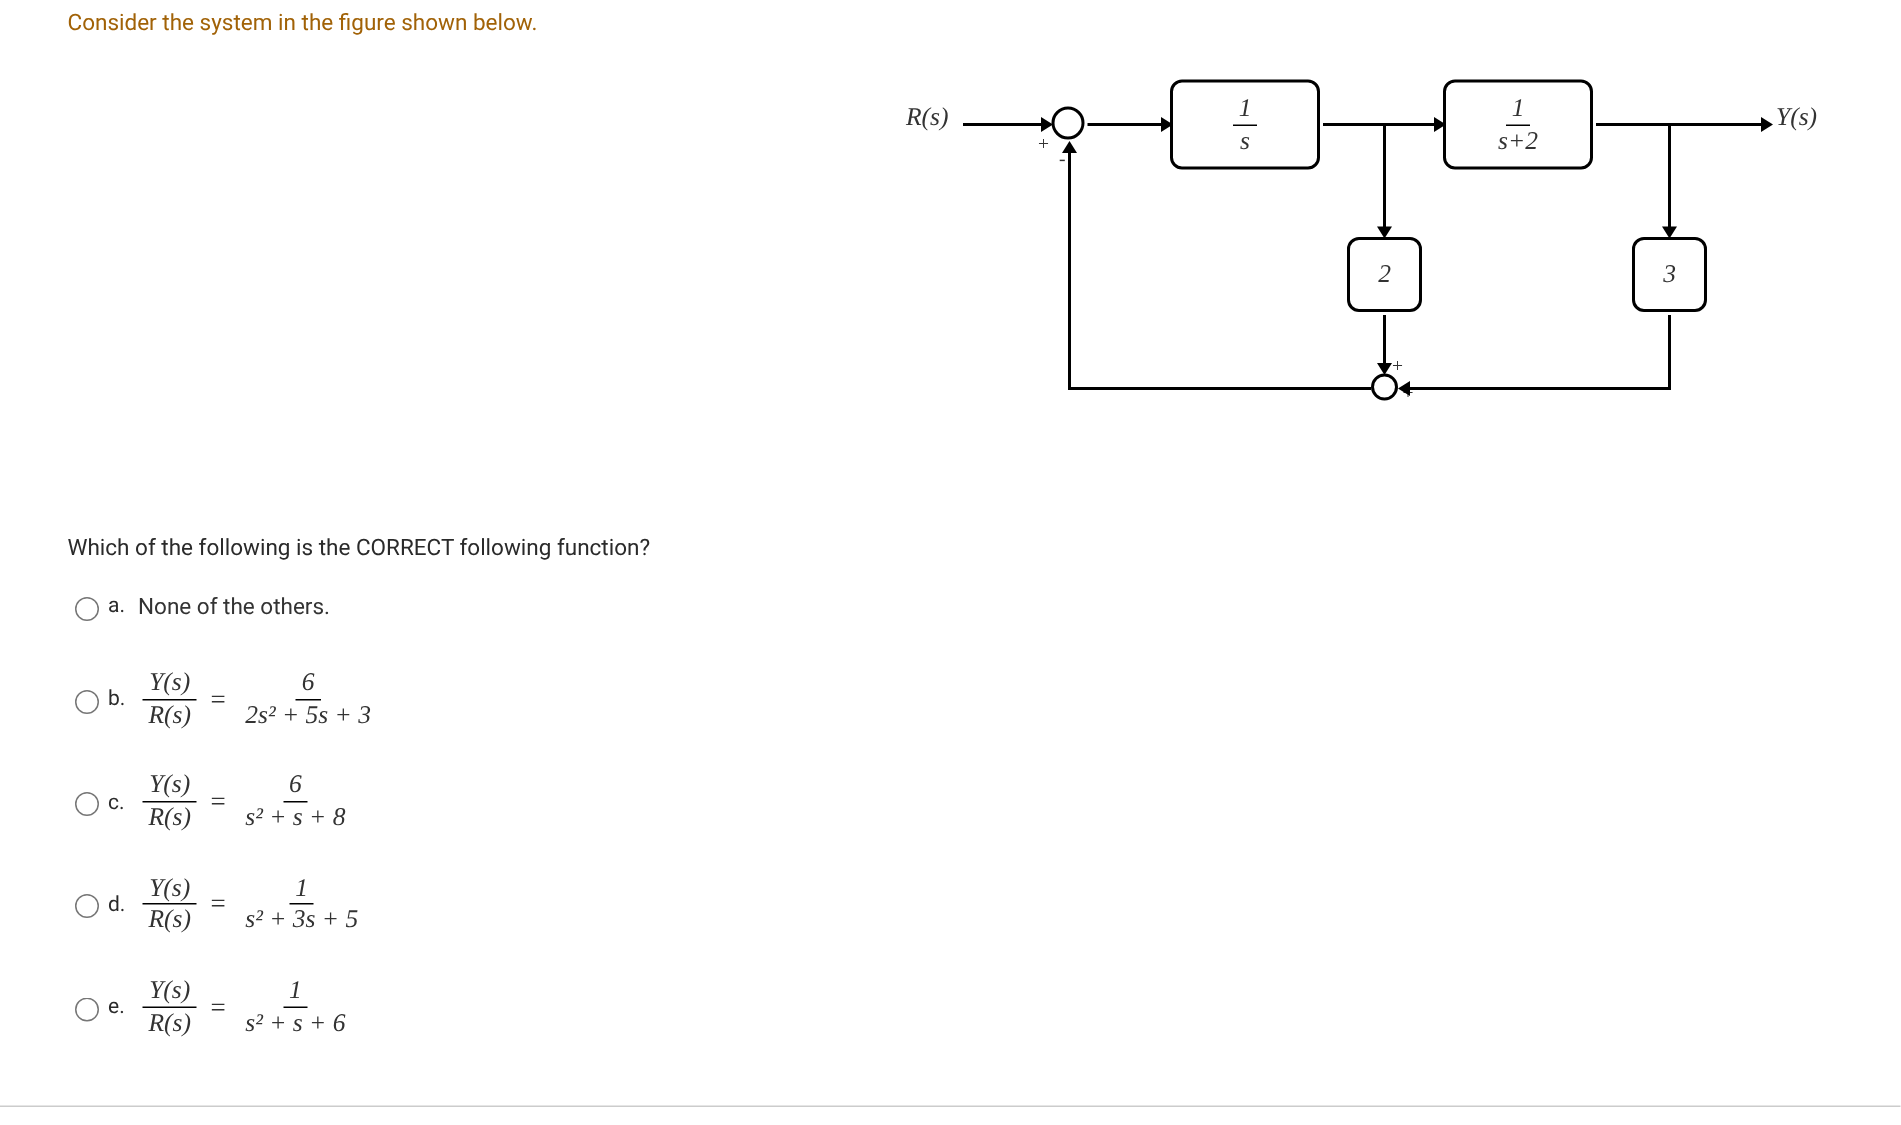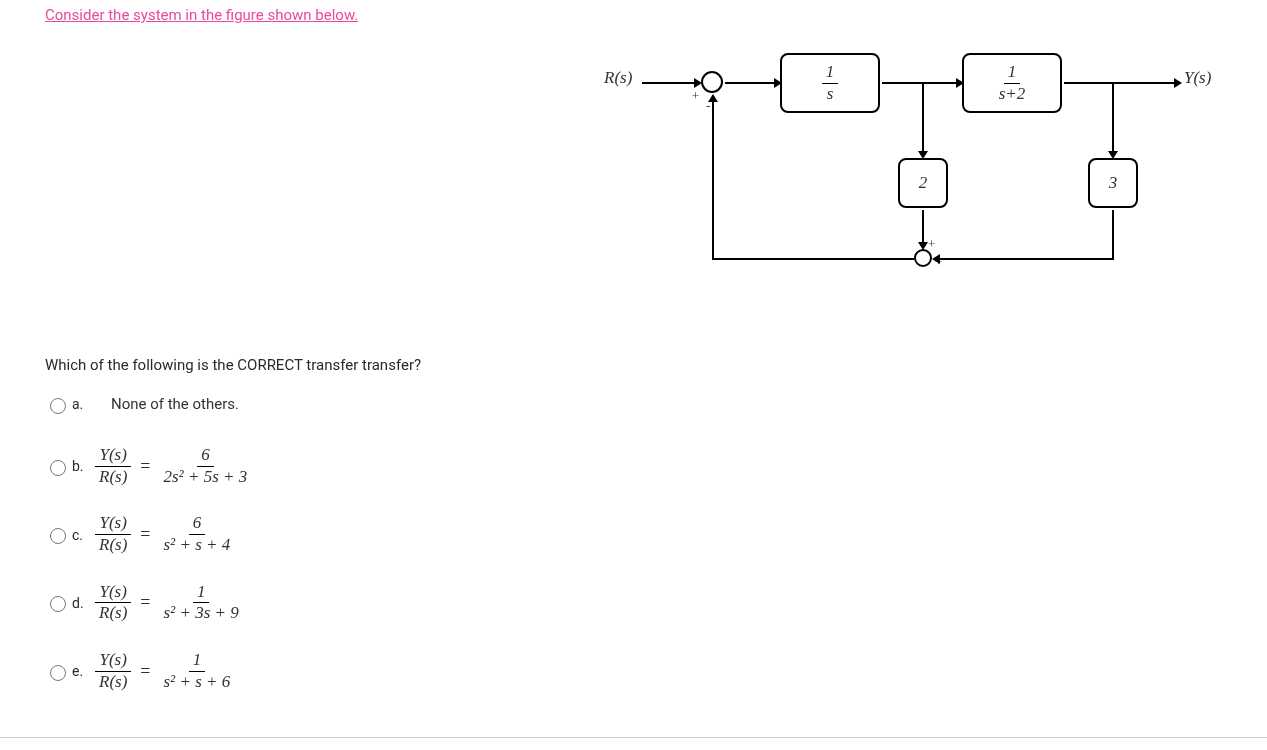--- a/index.html
+++ b/index.html
@@ -18,8 +18,7 @@
     position: absolute;
     left: 45px;
     top: 6px;
-    color: #ec4899;
-    text-decoration: underline;
+    color: #a16207;
   }
   .subquestion {
     position: absolute;

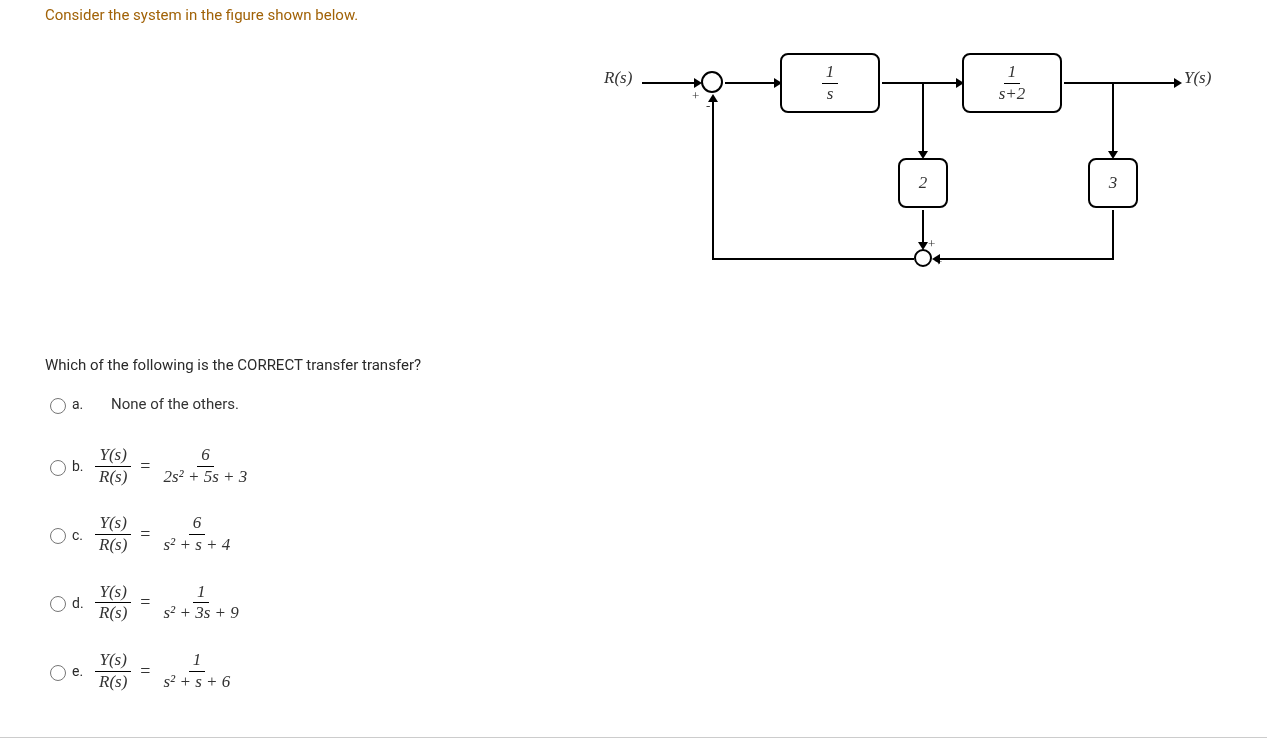--- a/index.html
+++ b/index.html
@@ -205,7 +205,7 @@
   <div class="vline arrowU" style="left:112px; top:46px; height:163px;"></div>
 </div>
 
-<div class="subquestion">Which of the following is the CORRECT transfer transfer?</div>
+<div class="subquestion">Which of the following is the CORRECT following function?</div>
 
 <div class="options">
 

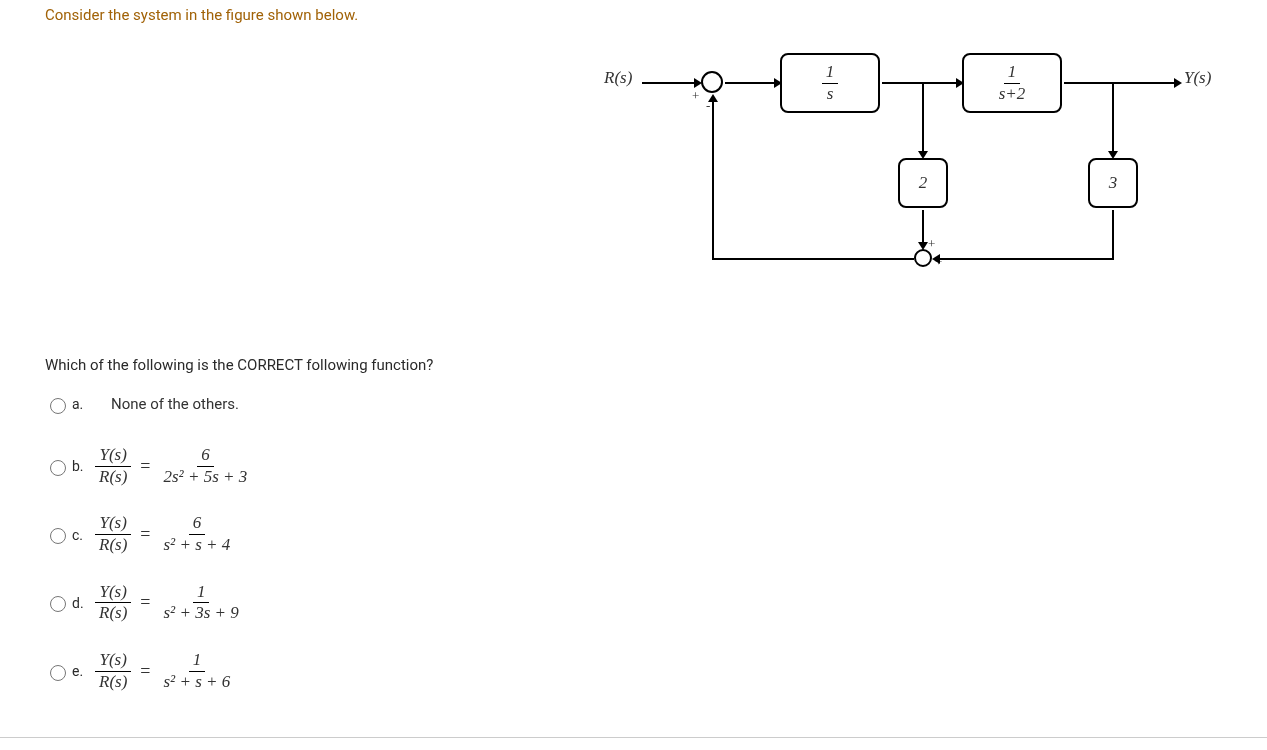--- a/index.html
+++ b/index.html
@@ -68,7 +68,7 @@
   .frac .num { border-bottom: 1px solid #000; padding: 0 4px 1px 4px; white-space: nowrap; }
   .frac .den { padding: 1px 4px 0 4px; white-space: nowrap; }
   .eq { margin: 0 6px; font-style: normal; }
-  .plain-text { font-style: normal; font-family: inherit; font-size: 15px; margin-left: 19px; }
+  .plain-text { font-style: normal; font-family: inherit; font-size: 15px; }
 
   
   .diagram {

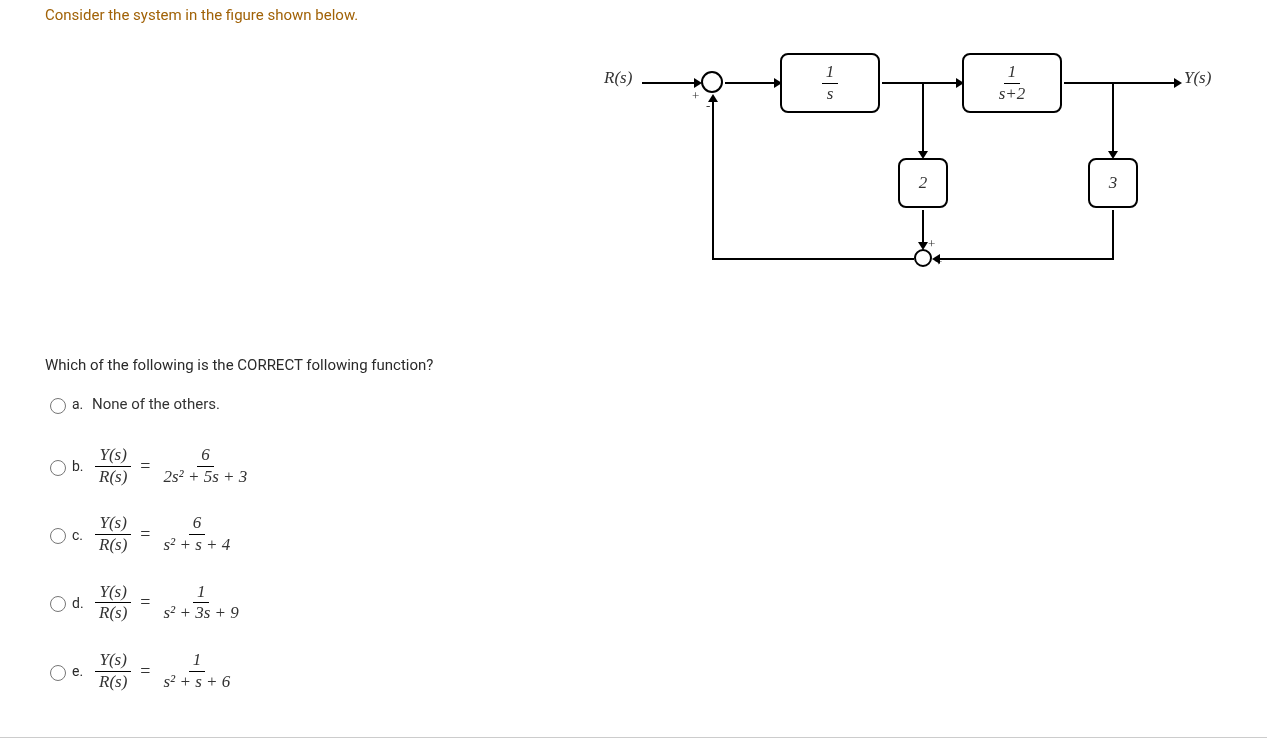--- a/index.html
+++ b/index.html
@@ -242,7 +242,7 @@
       <span class="eq">=</span>
       <span class="frac">
           <span class="num">6</span>
-          <span class="den">s² + s + 4</span>
+          <span class="den">s² + s + 8</span>
         </span>
     </span>
   </div>

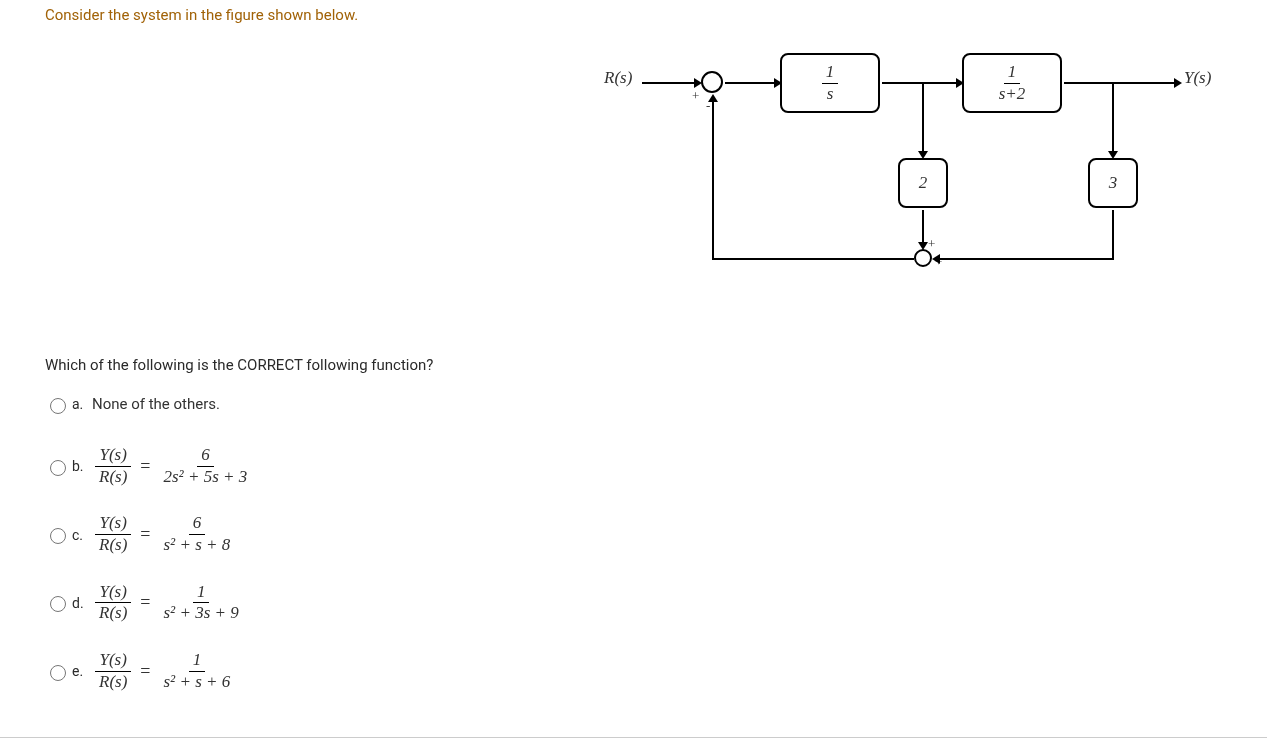--- a/index.html
+++ b/index.html
@@ -258,7 +258,7 @@
       <span class="eq">=</span>
       <span class="frac">
           <span class="num">1</span>
-          <span class="den">s² + 3s + 9</span>
+          <span class="den">s² + 3s + 5</span>
         </span>
     </span>
   </div>

